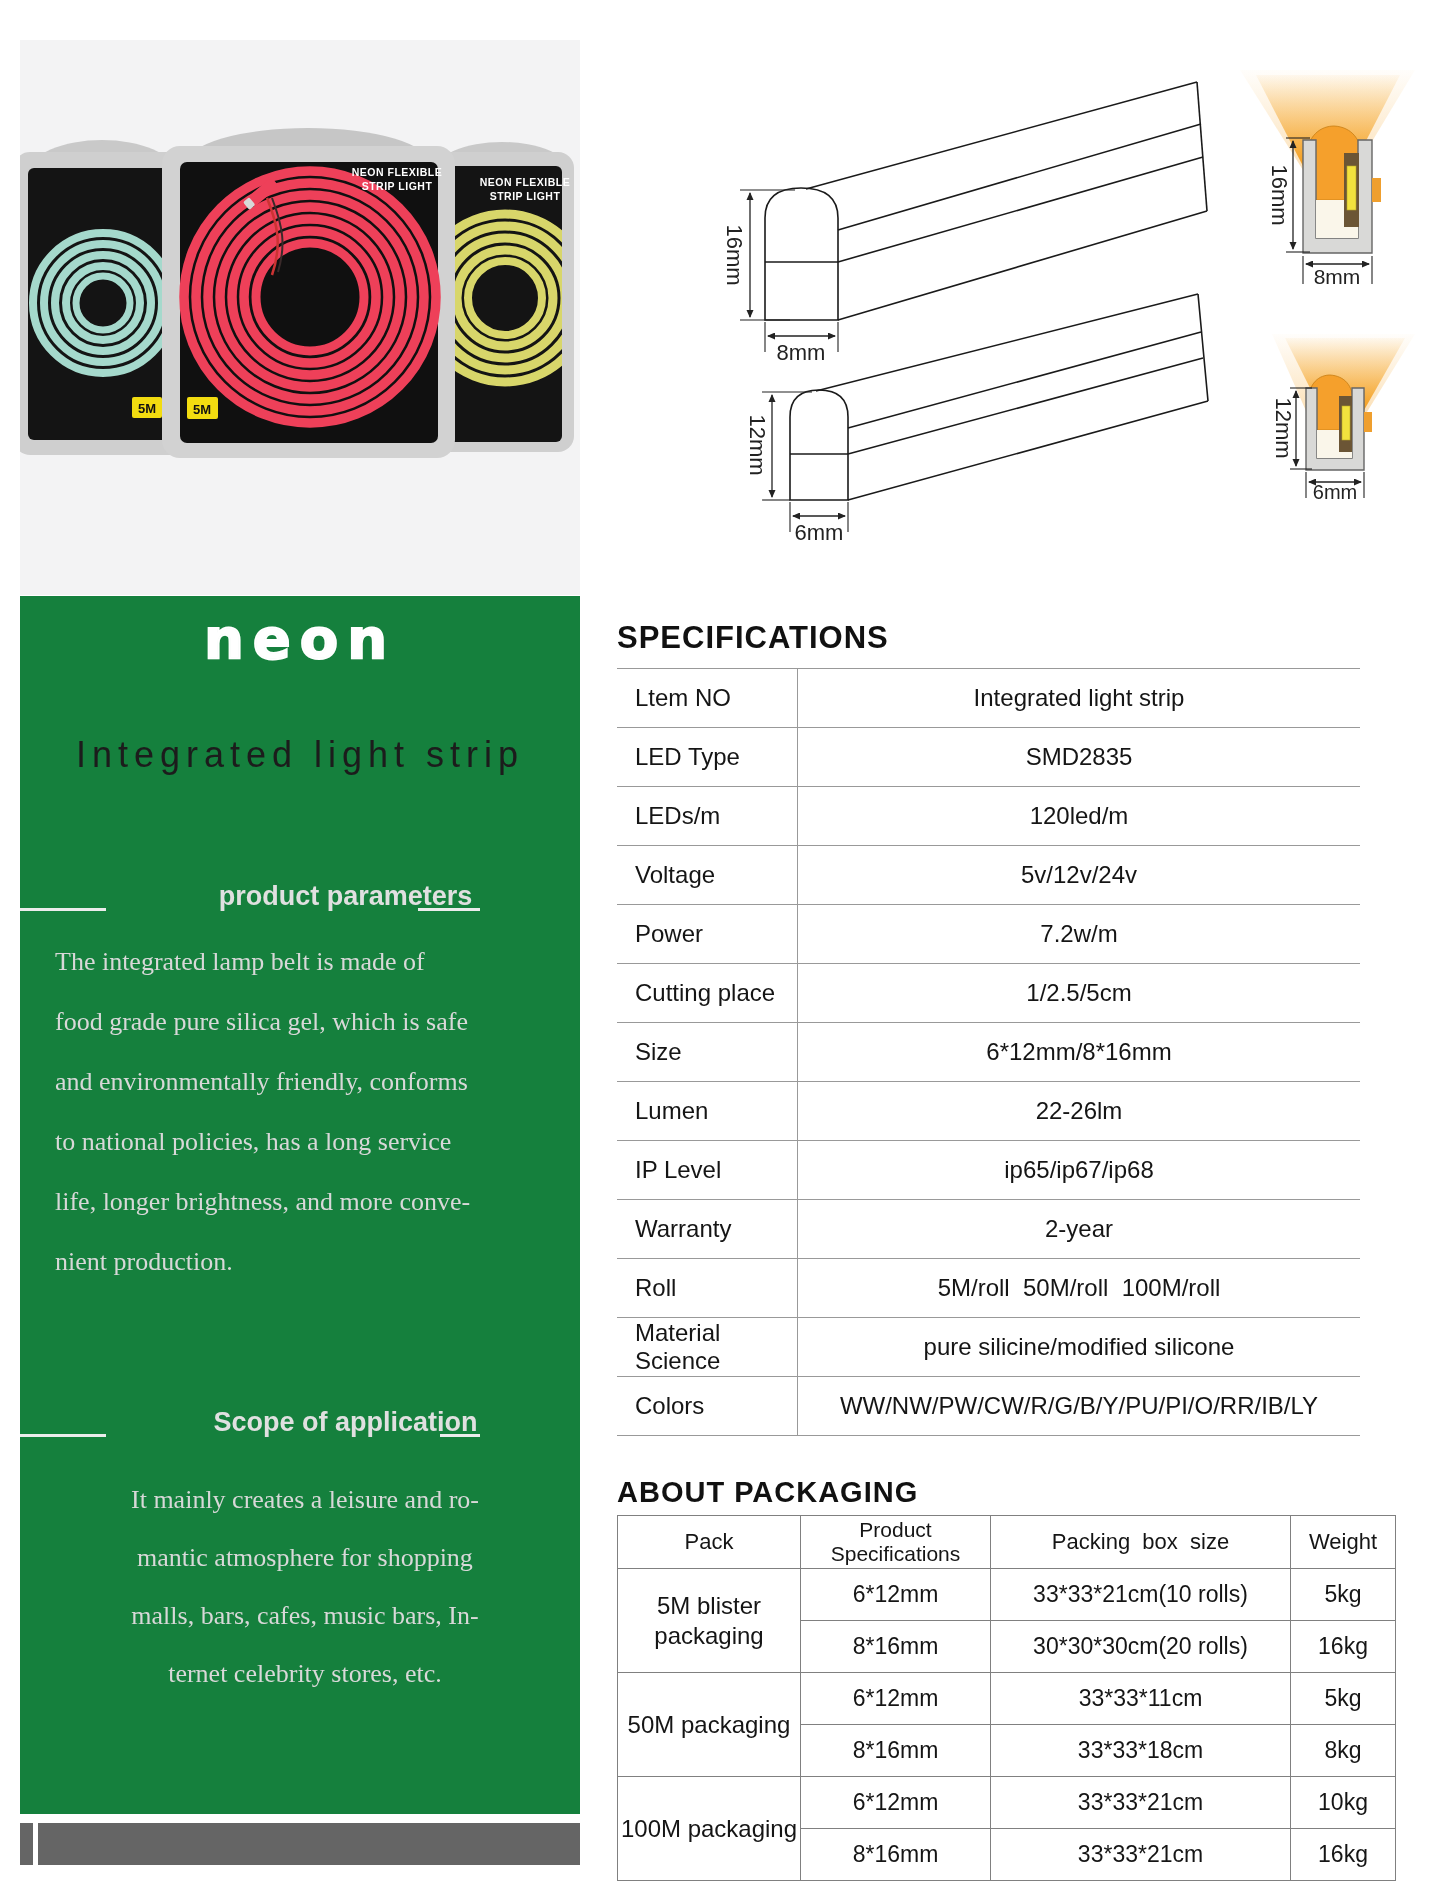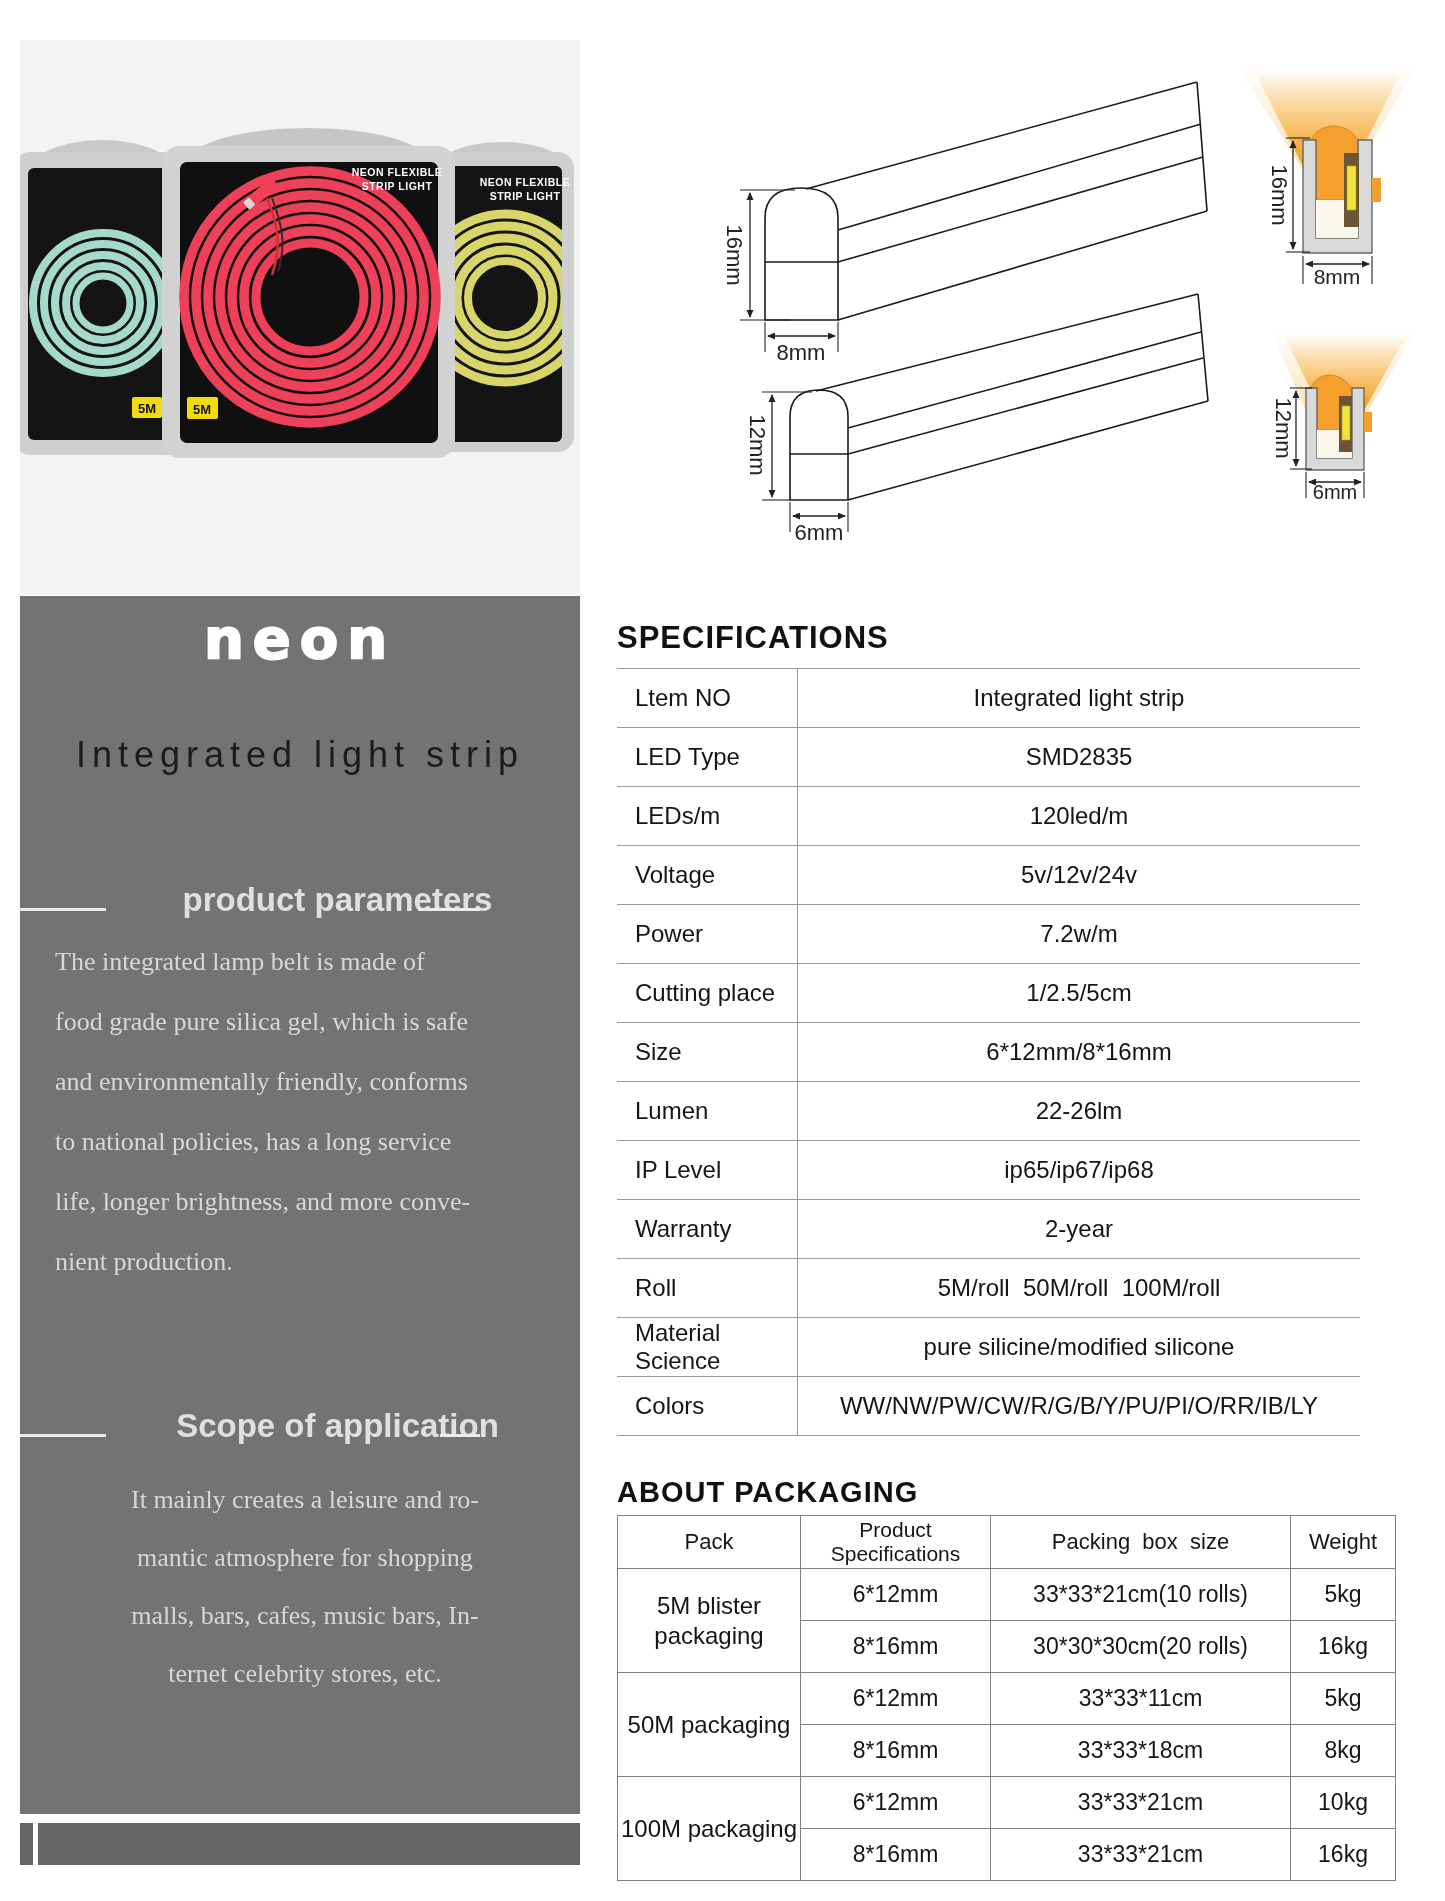--- a/index.html
+++ b/index.html
@@ -11,7 +11,7 @@
   .photo-panel{left:20px;top:40px;width:560px;height:555px;background:#f3f3f4;}
 
   
-  .brand-panel{left:20px;top:596px;width:560px;height:1218px;background:#737373;}
+  .brand-panel{left:20px;top:596px;width:560px;height:1218px;background:#15803d;}
   .neon-logo{left:0;top:10px;width:560px;text-align:center;font-family:"DejaVu Sans", sans-serif;
     font-size:56px;font-weight:bold;letter-spacing:9px;color:transparent;
     -webkit-text-stroke:2px #ffffff;text-shadow:0 0 1px #fff;}

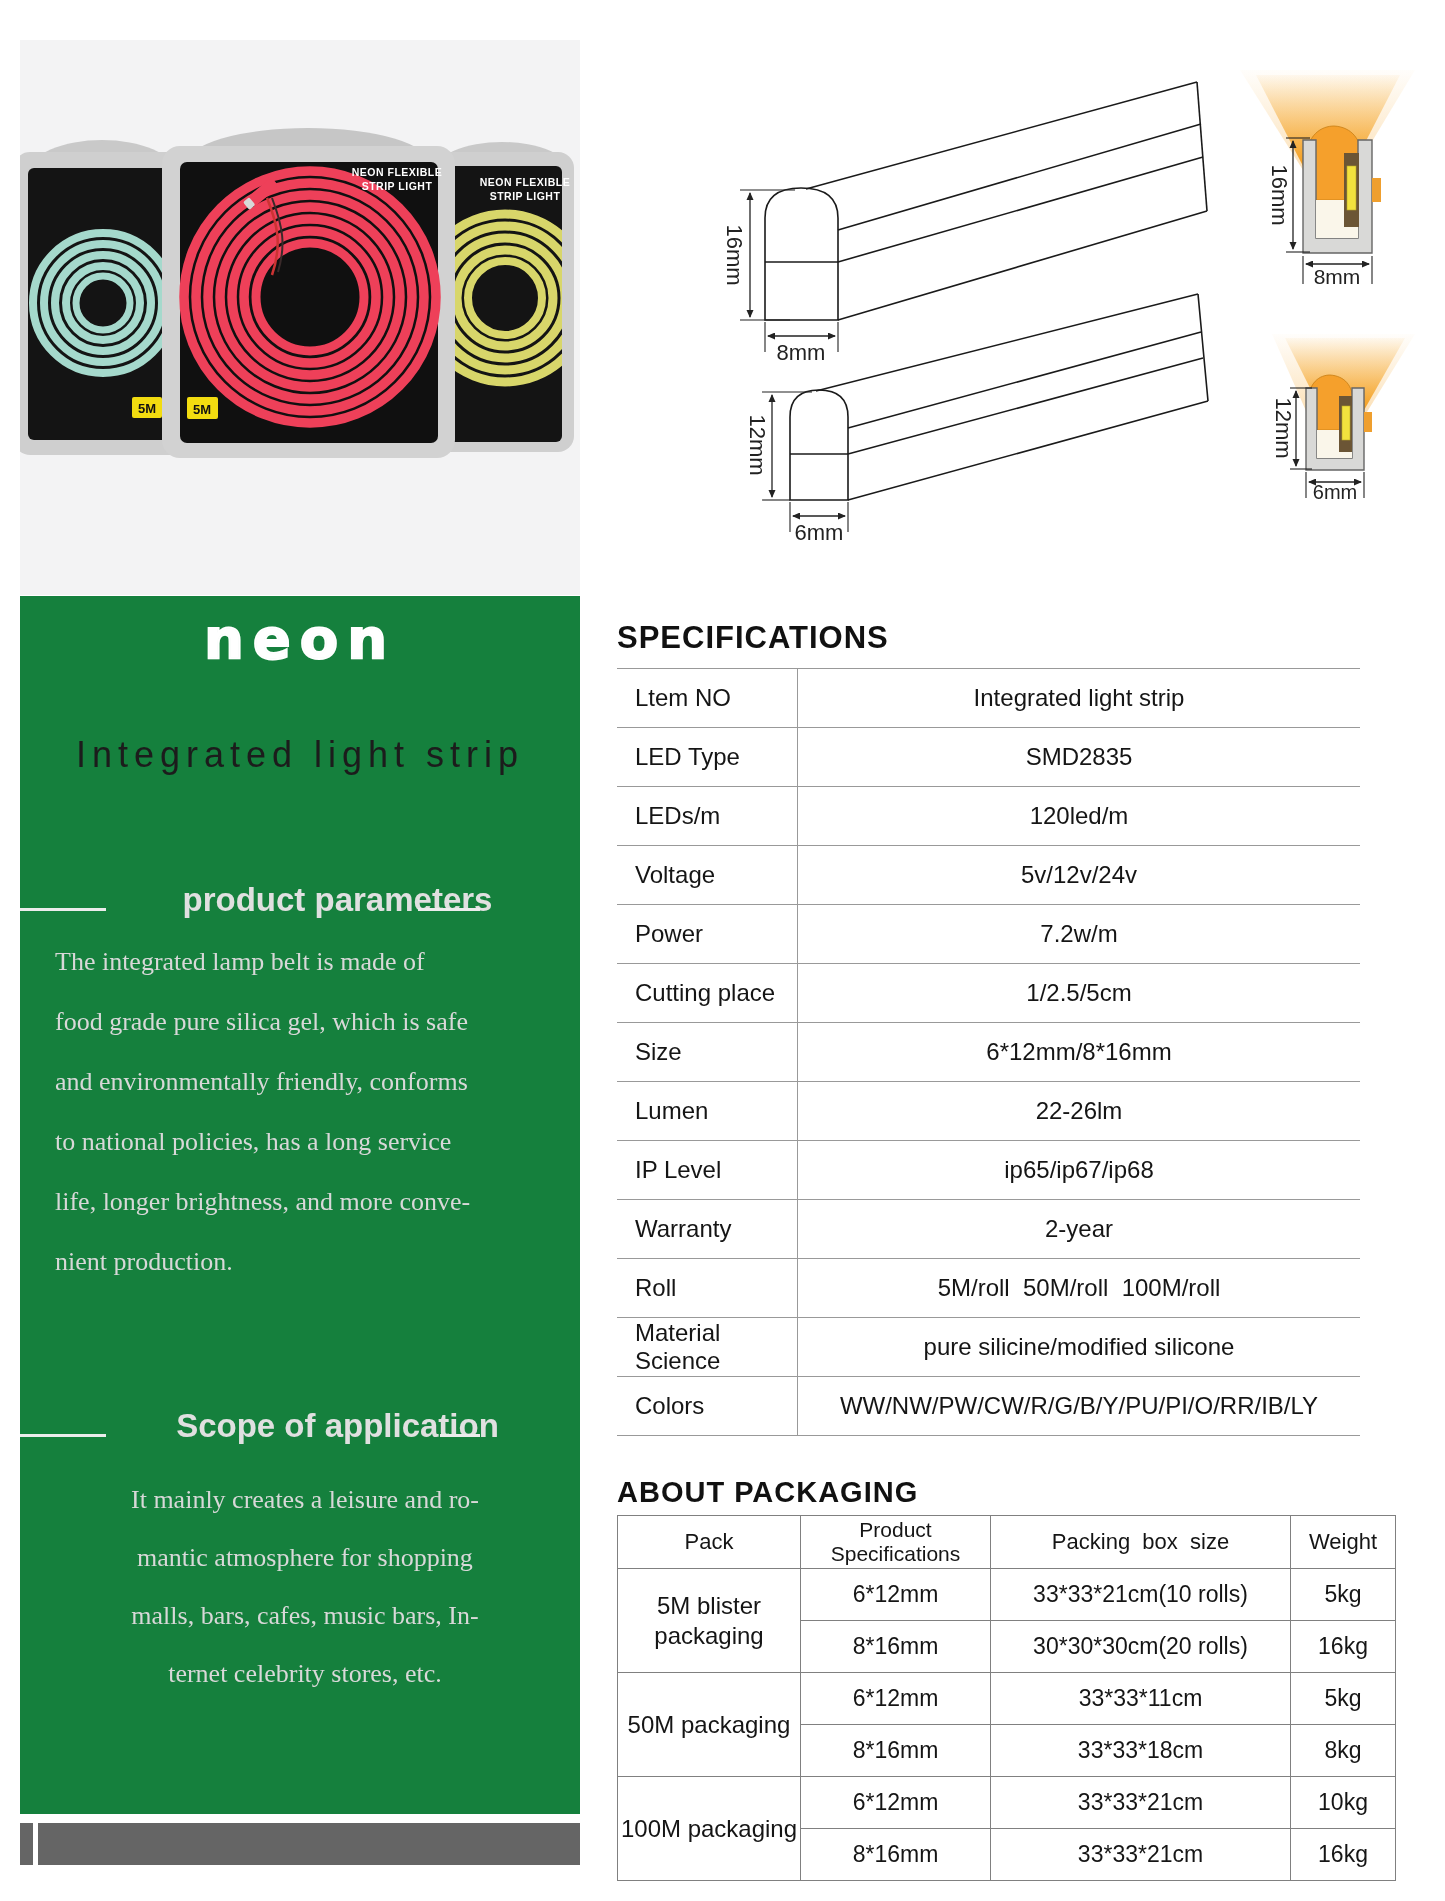--- a/index.html
+++ b/index.html
@@ -16,7 +16,7 @@
     font-size:56px;font-weight:bold;letter-spacing:9px;color:transparent;
     -webkit-text-stroke:2px #ffffff;text-shadow:0 0 1px #fff;}
   .panel-title{left:0;top:138px;width:560px;text-align:center;font-size:36px;letter-spacing:6px;color:#1c1c1c;}
-  .sec-heading{width:635px;text-align:center;font-size:33px;font-weight:bold;color:#e0e0e0;}
+  .sec-heading{width:635px;text-align:center;font-size:27px;font-weight:bold;color:#e0e0e0;padding-left:8px;}
   .rule{height:3px;background:#ececec;}
   .para{left:35px;width:500px;color:#d8d8d8;font-size:26px;font-family:Liberation Serif, serif;}
   .para div{height:60px;line-height:60px;white-space:nowrap;}

